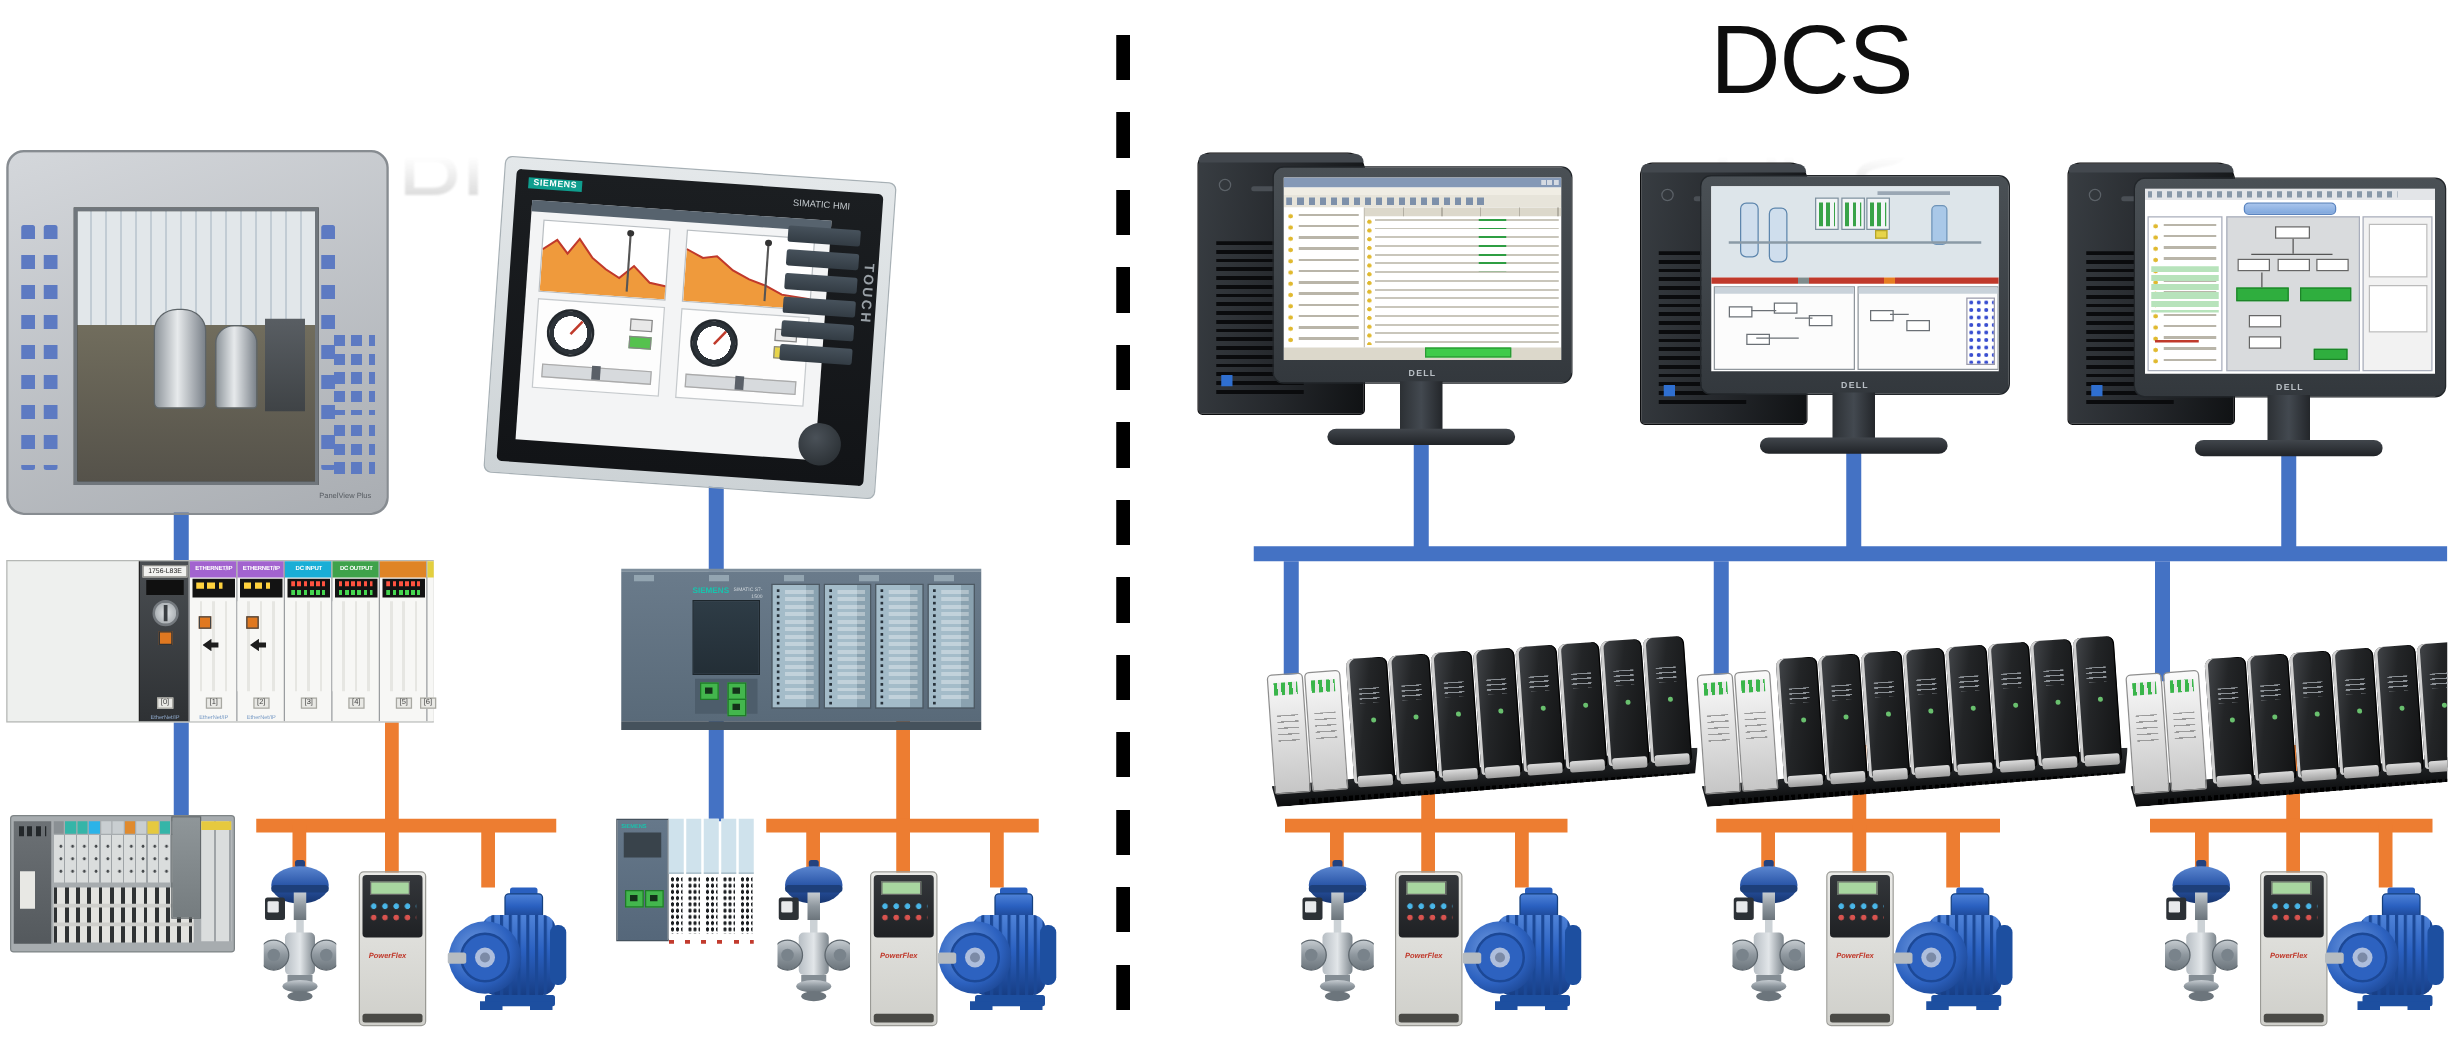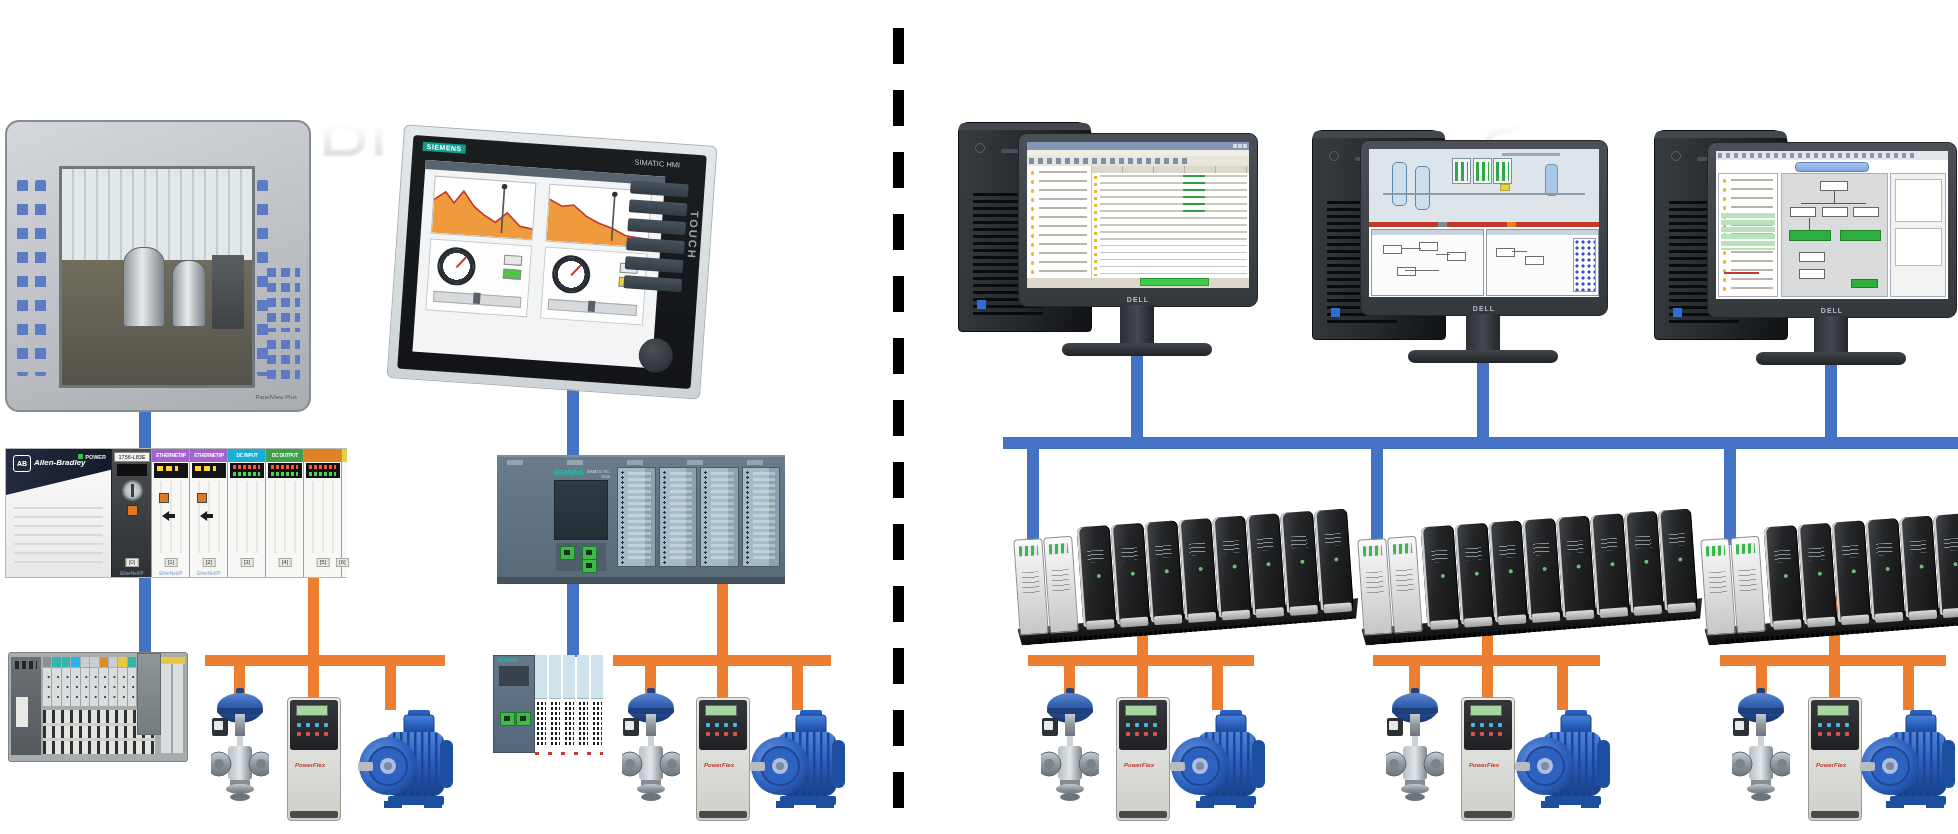--- a/index.html
+++ b/index.html
@@ -311,6 +311,7 @@
   </svg>
 
   <div class="bigtitle refl" style="left:392px">PLC</div>
+  <div class="bigtitle" style="left:1449px">DCS</div>
   <div class="bigtitle refl" style="left:1449px">DCS</div>
 
   <div class="divider"></div>

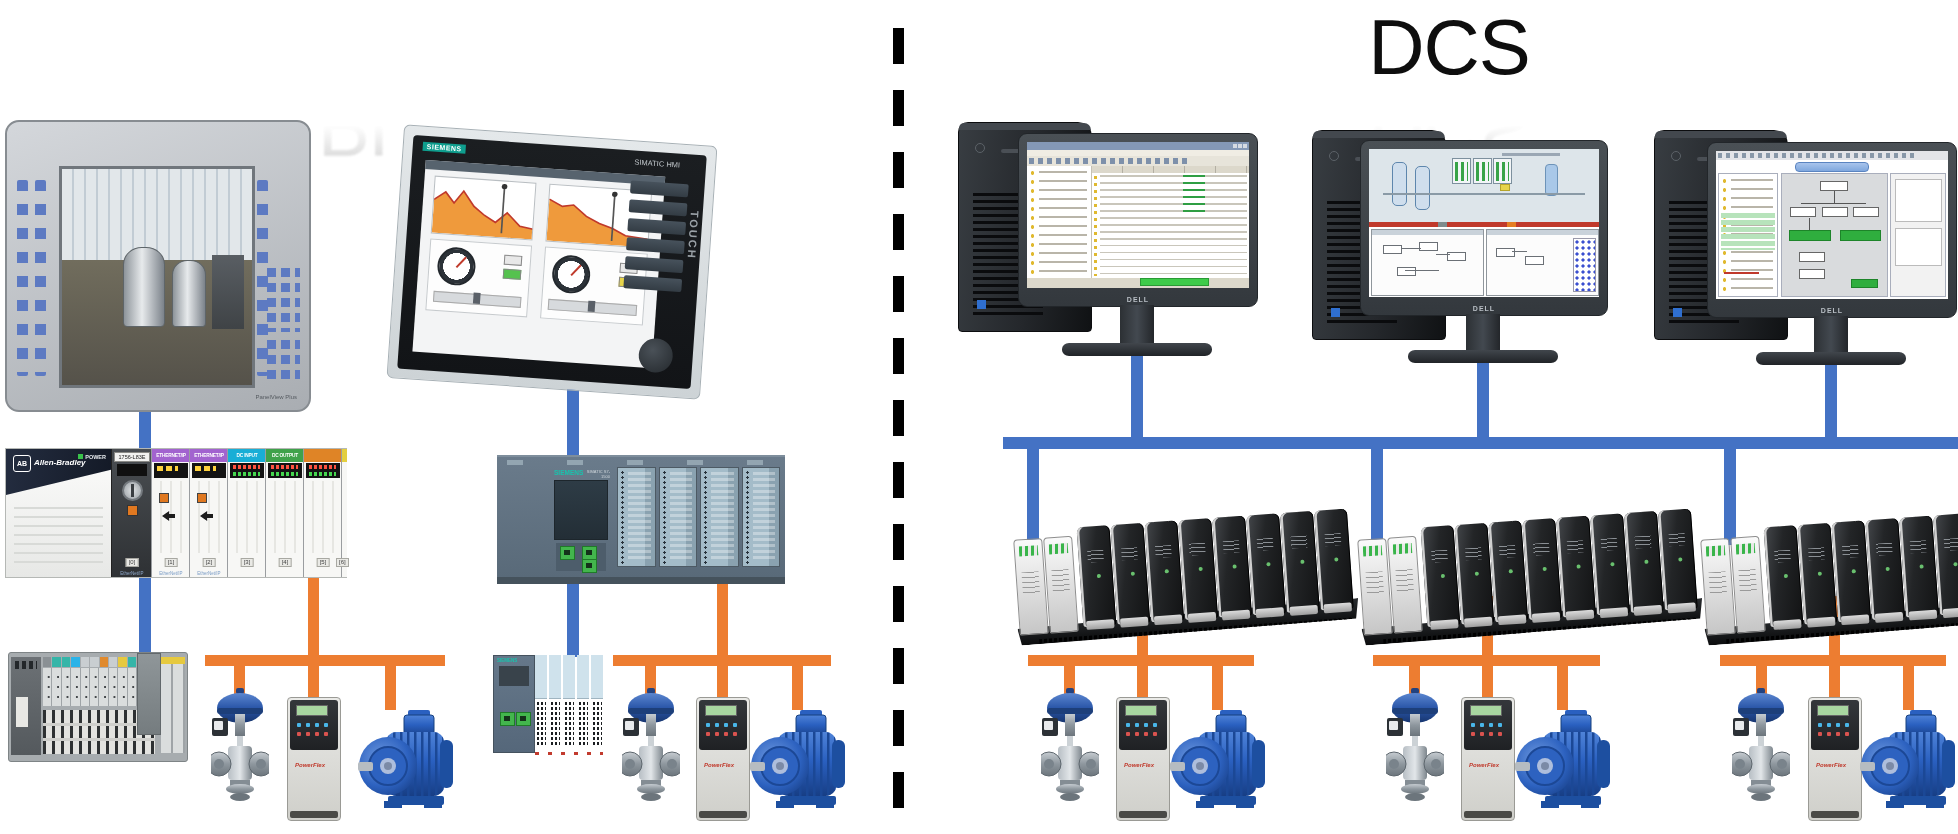--- a/index.html
+++ b/index.html
@@ -375,13 +375,6 @@
   </div>
 
   <div class="abs abrack">
-    <div class="abps">
-      <div class="abband"></div>
-      <div class="abmark">AB</div>
-      <div class="abbrand">Allen-Bradley</div>
-      <div class="abpower">POWER</div>
-      <div class="abvents"></div>
-    </div>
     <div class="abcpu">
       <div class="cpuhdr">1756-L83E</div>
       <div class="cpudisp"></div>

